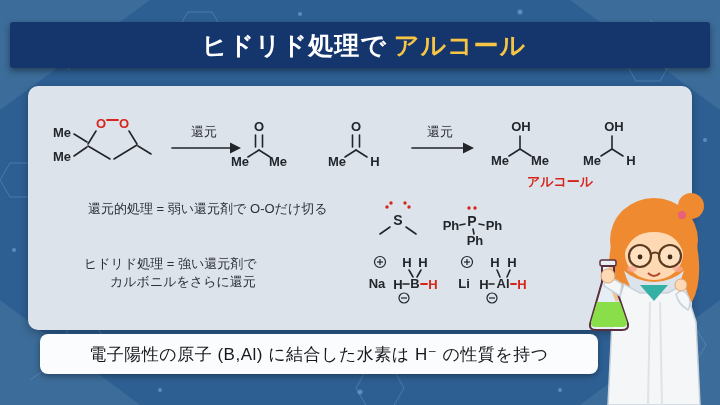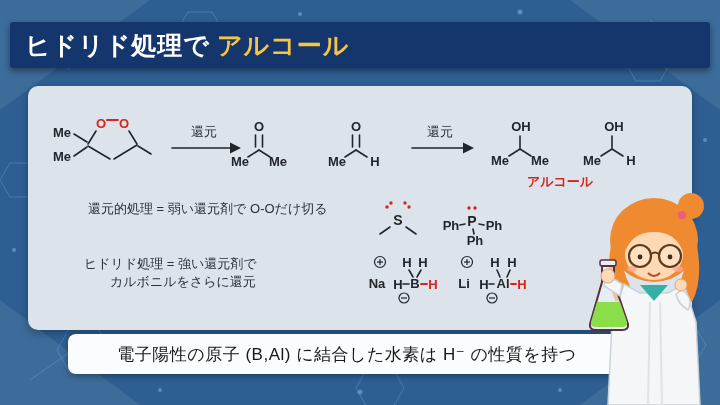--- a/index.html
+++ b/index.html
@@ -10,7 +10,7 @@
   .bg { position:absolute; left:0; top:0; z-index:0; }
   .title-bar { position:absolute; left:10px; top:22px; width:700px; height:46px;
     background:#15356d; border-radius:3px; box-shadow:0 3px 6px rgba(0,0,0,.4);
-    display:flex; align-items:center; justify-content:flex-start;
+    display:flex; align-items:center; justify-content:center;
     font-size:25px; font-weight:bold; color:#ffffff; letter-spacing:1px; z-index:5;padding-left:15px; }
   .title-bar .hl { color:#f6c544; margin:0 7px; }
   .panel { position:absolute; left:28px; top:86px; width:664px; height:244px;

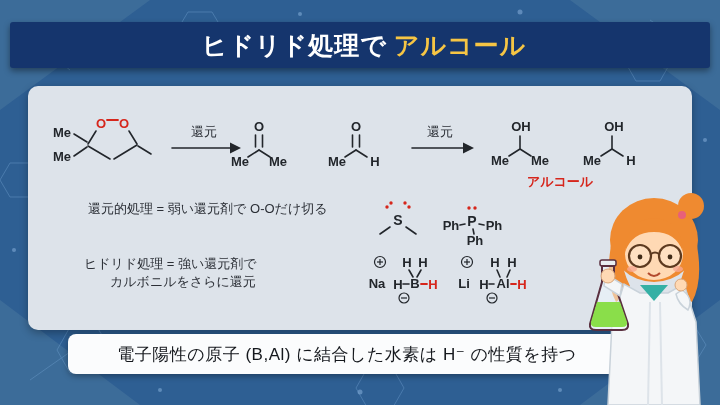--- a/index.html
+++ b/index.html
@@ -19,7 +19,7 @@
   .footer-box { position:absolute; left:40px; top:334px; width:558px; height:40px;
     background:#fbfcfd; border-radius:8px; box-shadow:0 2px 6px rgba(0,0,0,.35);
     display:flex; align-items:center; justify-content:center;
-    font-size:17px; color:#14171c; letter-spacing:.5px; z-index:2;margin-left:28px; }
+    font-size:17px; color:#14171c; letter-spacing:.5px; z-index:2; }
   .character { position:absolute; left:588px; top:190px; z-index:4; }
   
   .bond { stroke:#22262b; stroke-width:1.6; stroke-linecap:round; fill:none; }

